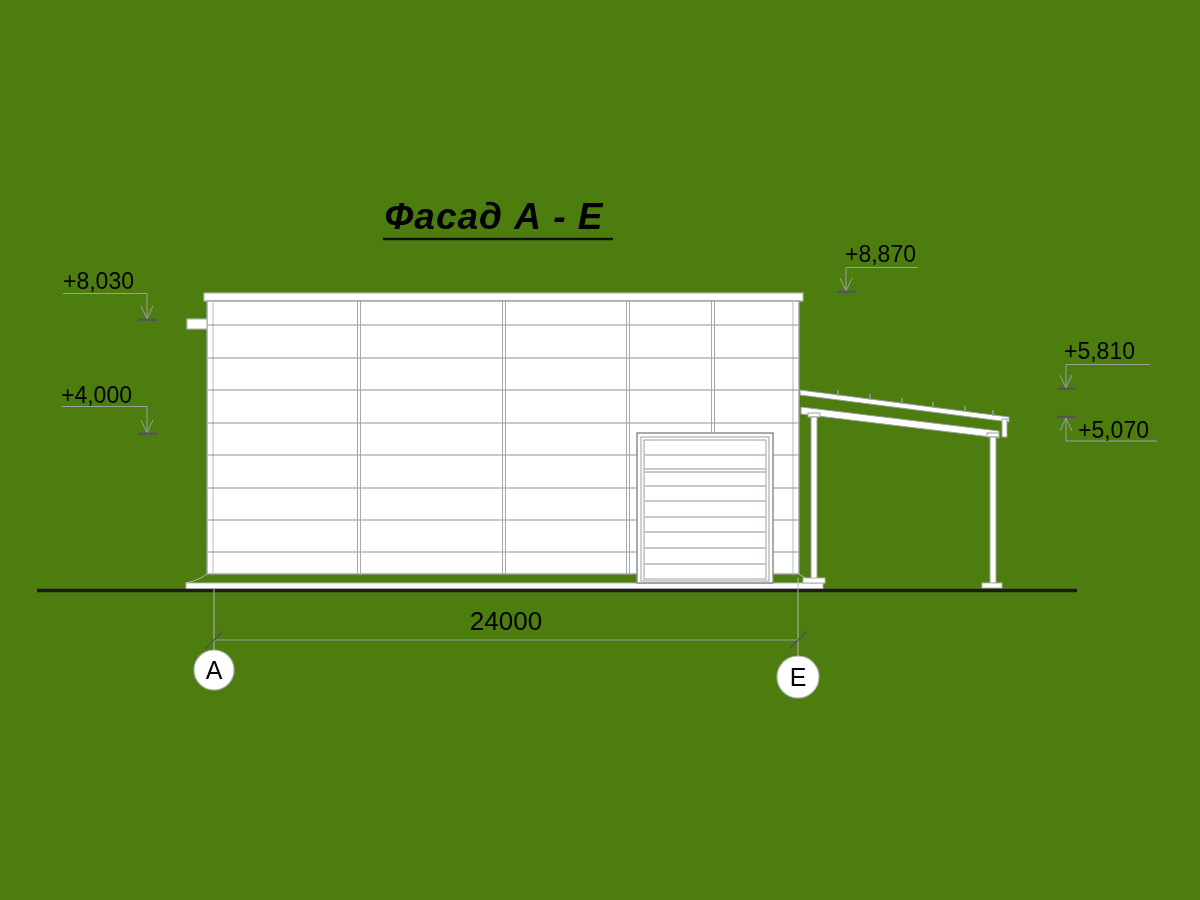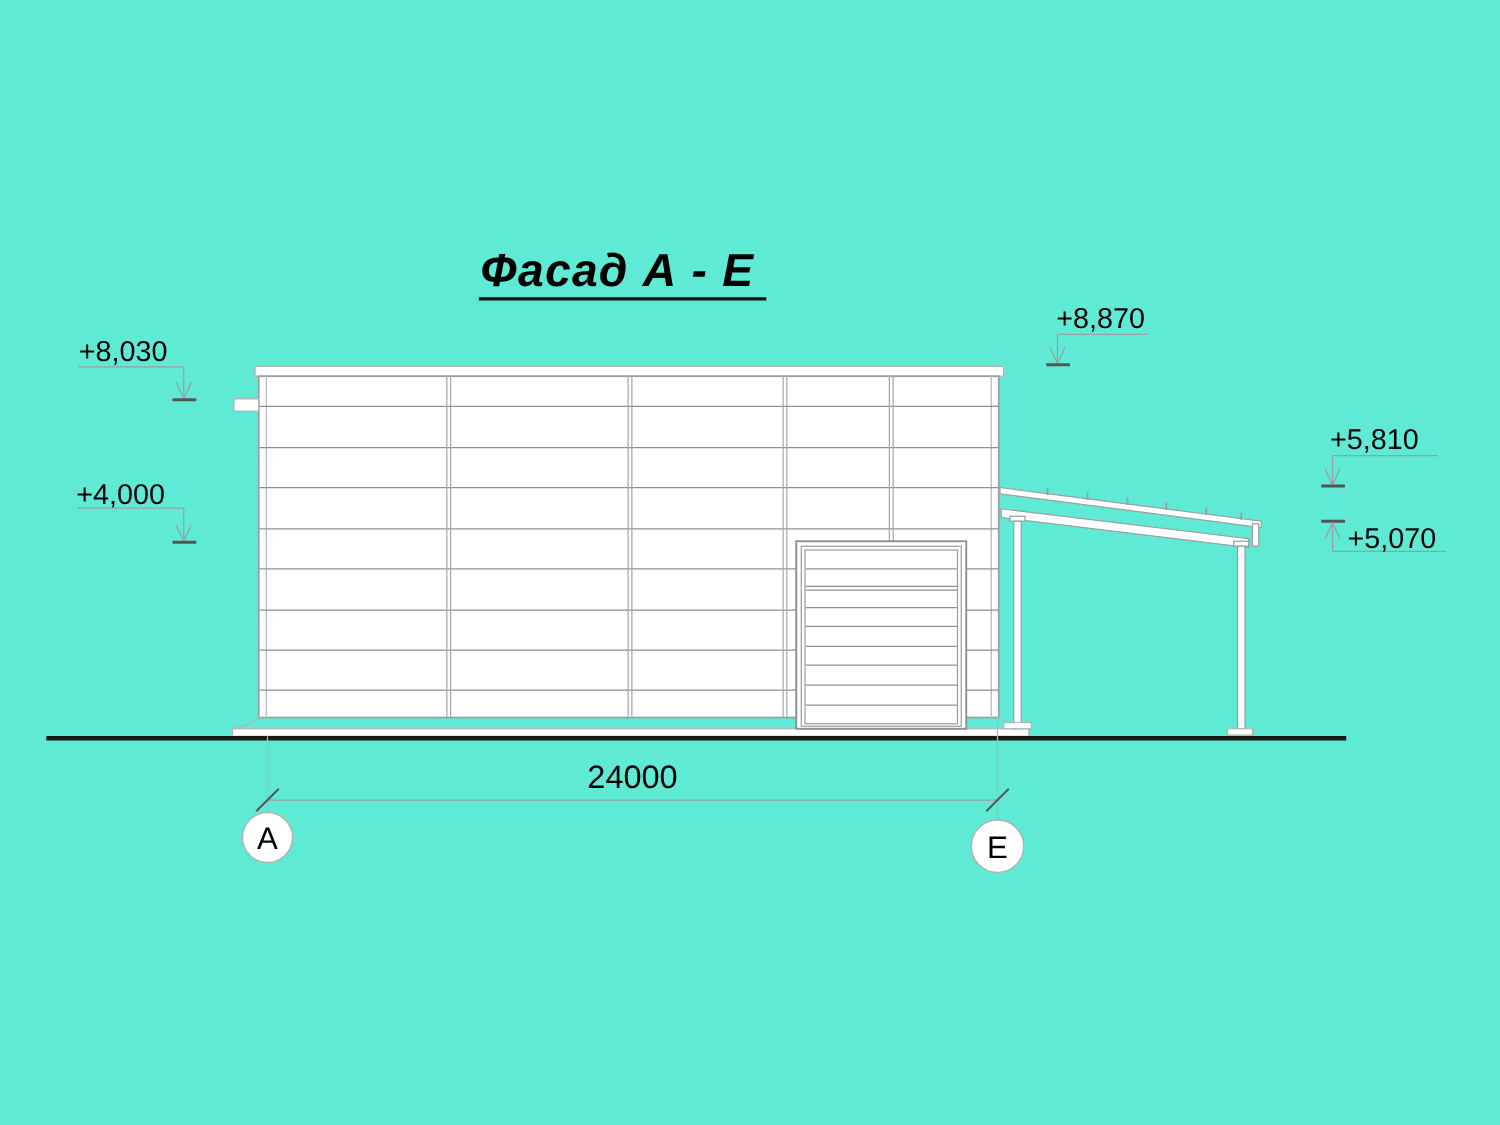--- a/index.html
+++ b/index.html
@@ -9,7 +9,7 @@
     overflow: hidden;
     font-family: "Liberation Sans", sans-serif;
   }
-  .sheet { position: relative; width: 1200px; height: 900px; background: #5eead4; }
+  .sheet { position: relative; width: 1200px; height: 900px; background: #4d7c0f; }
   svg { display: block; }
   text { fill: #000; }
   .title-text {

